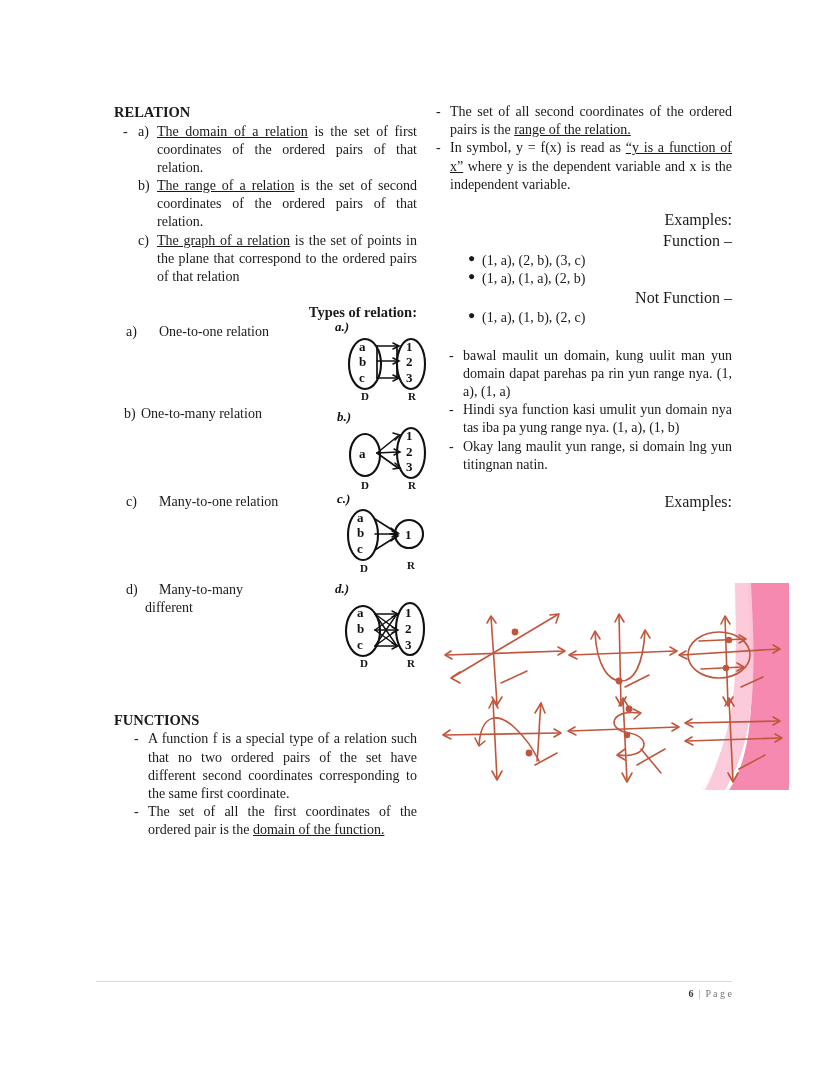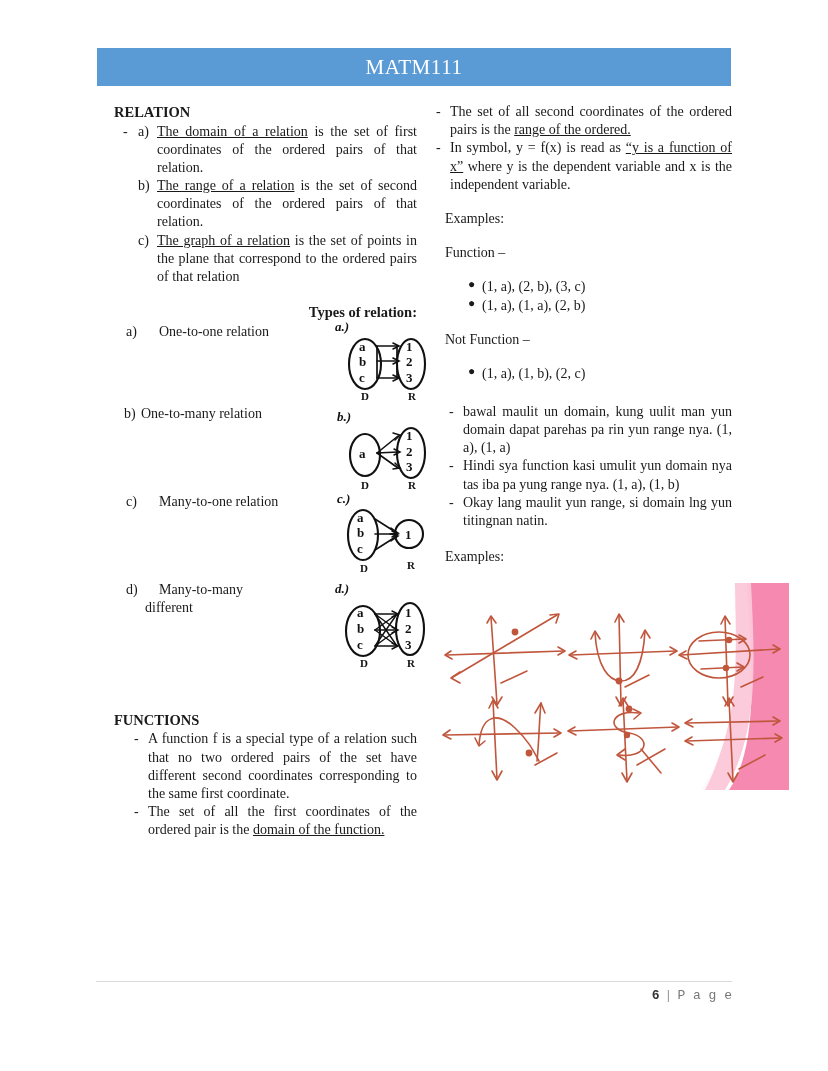--- a/index.html
+++ b/index.html
@@ -178,9 +178,6 @@
 
 <div class="page">
 
-  <div class="banner">
-    <span class="banner-title">MATM111</span>
-  </div>
 
   <div class="columns">
 

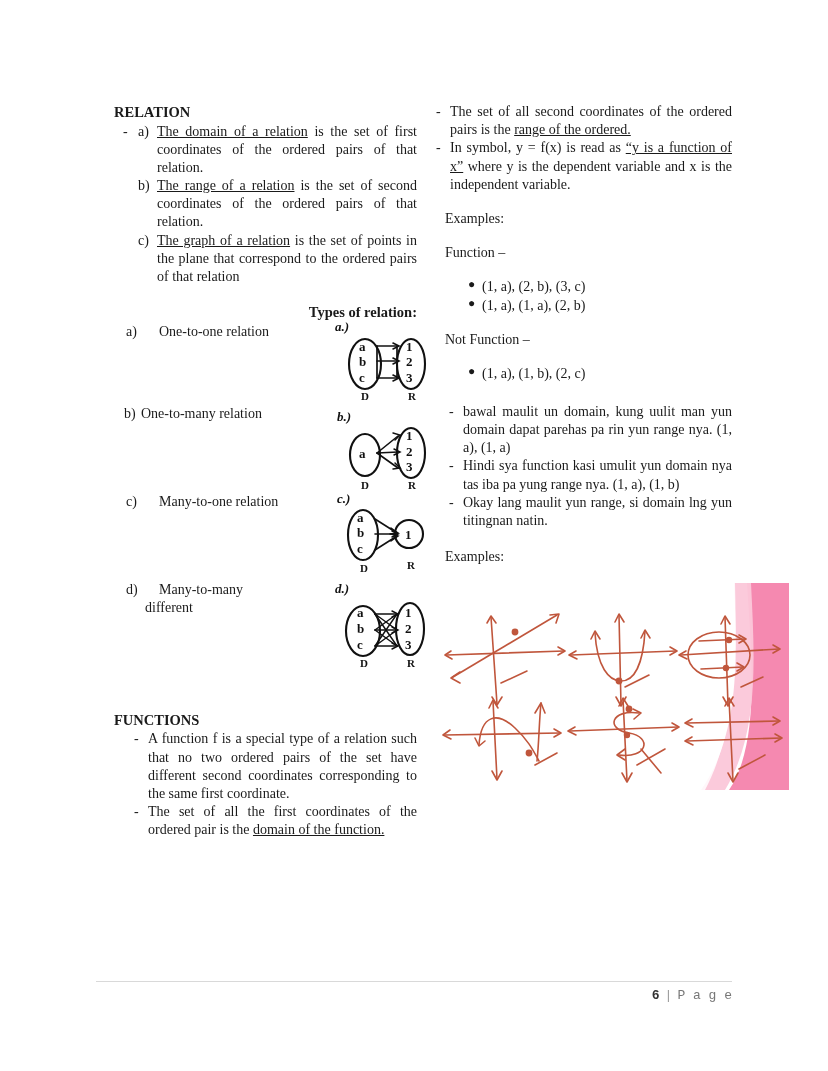--- a/index.html
+++ b/index.html
@@ -360,7 +360,7 @@
       <ul class="dash-list">
         <li class="just" style="margin-left:7px">
           <span class="dash">-</span>
-          <span>The set of all second coordinates of the ordered pairs is the </span><span class="u">range of the ordered.</span>
+          <span>The set of all second coordinates of the ordered pairs is the </span><span class="u">range of the relation.</span>
         </li>
         <li class="just" style="margin-left:7px">
           <span class="dash">-</span>

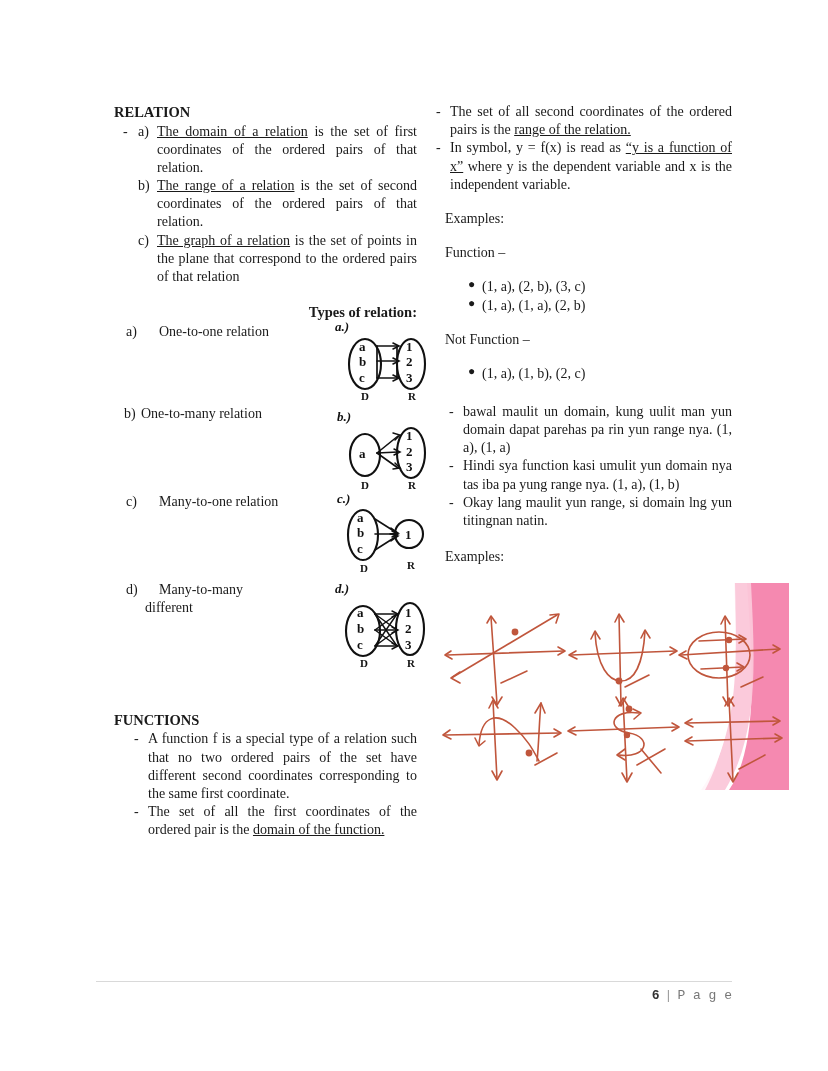--- a/index.html
+++ b/index.html
@@ -67,9 +67,10 @@
     margin: 0 0 1px 0;
   }
   .para {
-    font-size: 14px;
+    font-size: 16px;
     line-height: 1.30;
-    margin: 16px;
+    margin: 0;
+    text-align: right;
   }
   .just { text-align: justify; text-align-last: left; }
   .u { text-decoration: underline; }

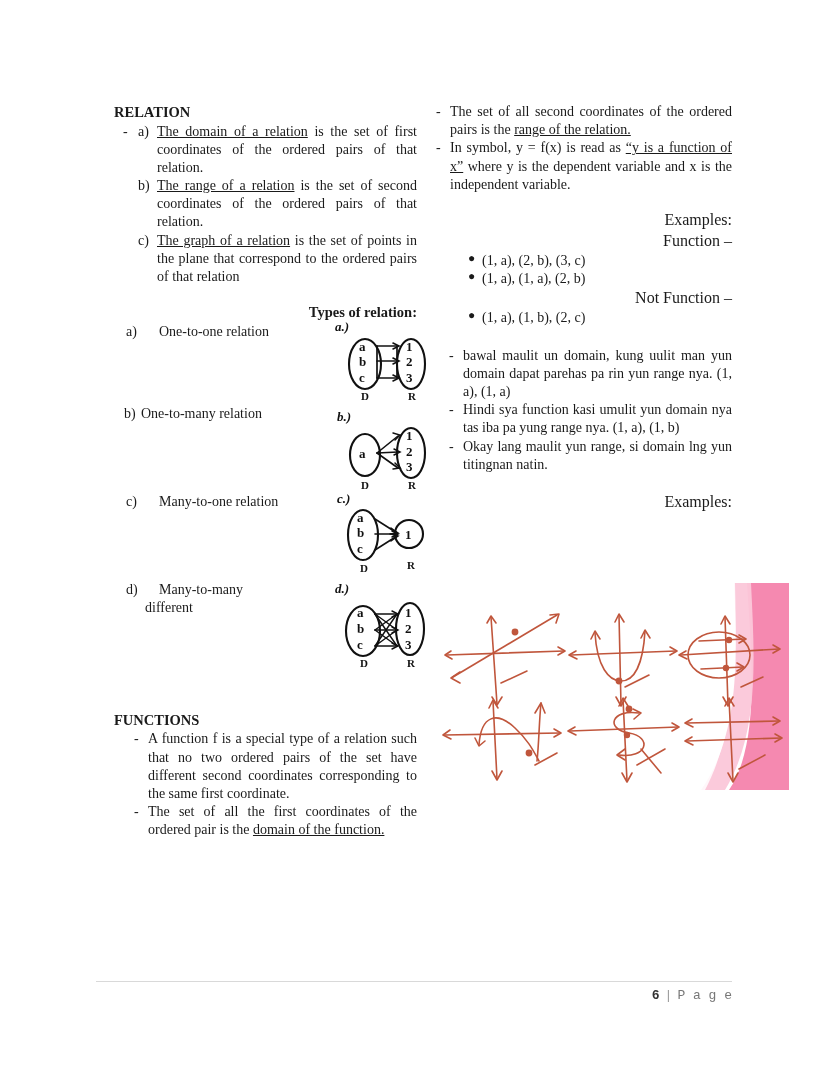--- a/index.html
+++ b/index.html
@@ -157,8 +157,8 @@
     position: absolute;
     right: 96px;
     top: 988px;
-    font-family: Liberation Mono, monospace;
-    font-size: 13px;
+    font-family: Liberation Serif, serif;
+    font-size: 10px;
     color: #777777;
   }
   .footer-text b { color: #333333; }

